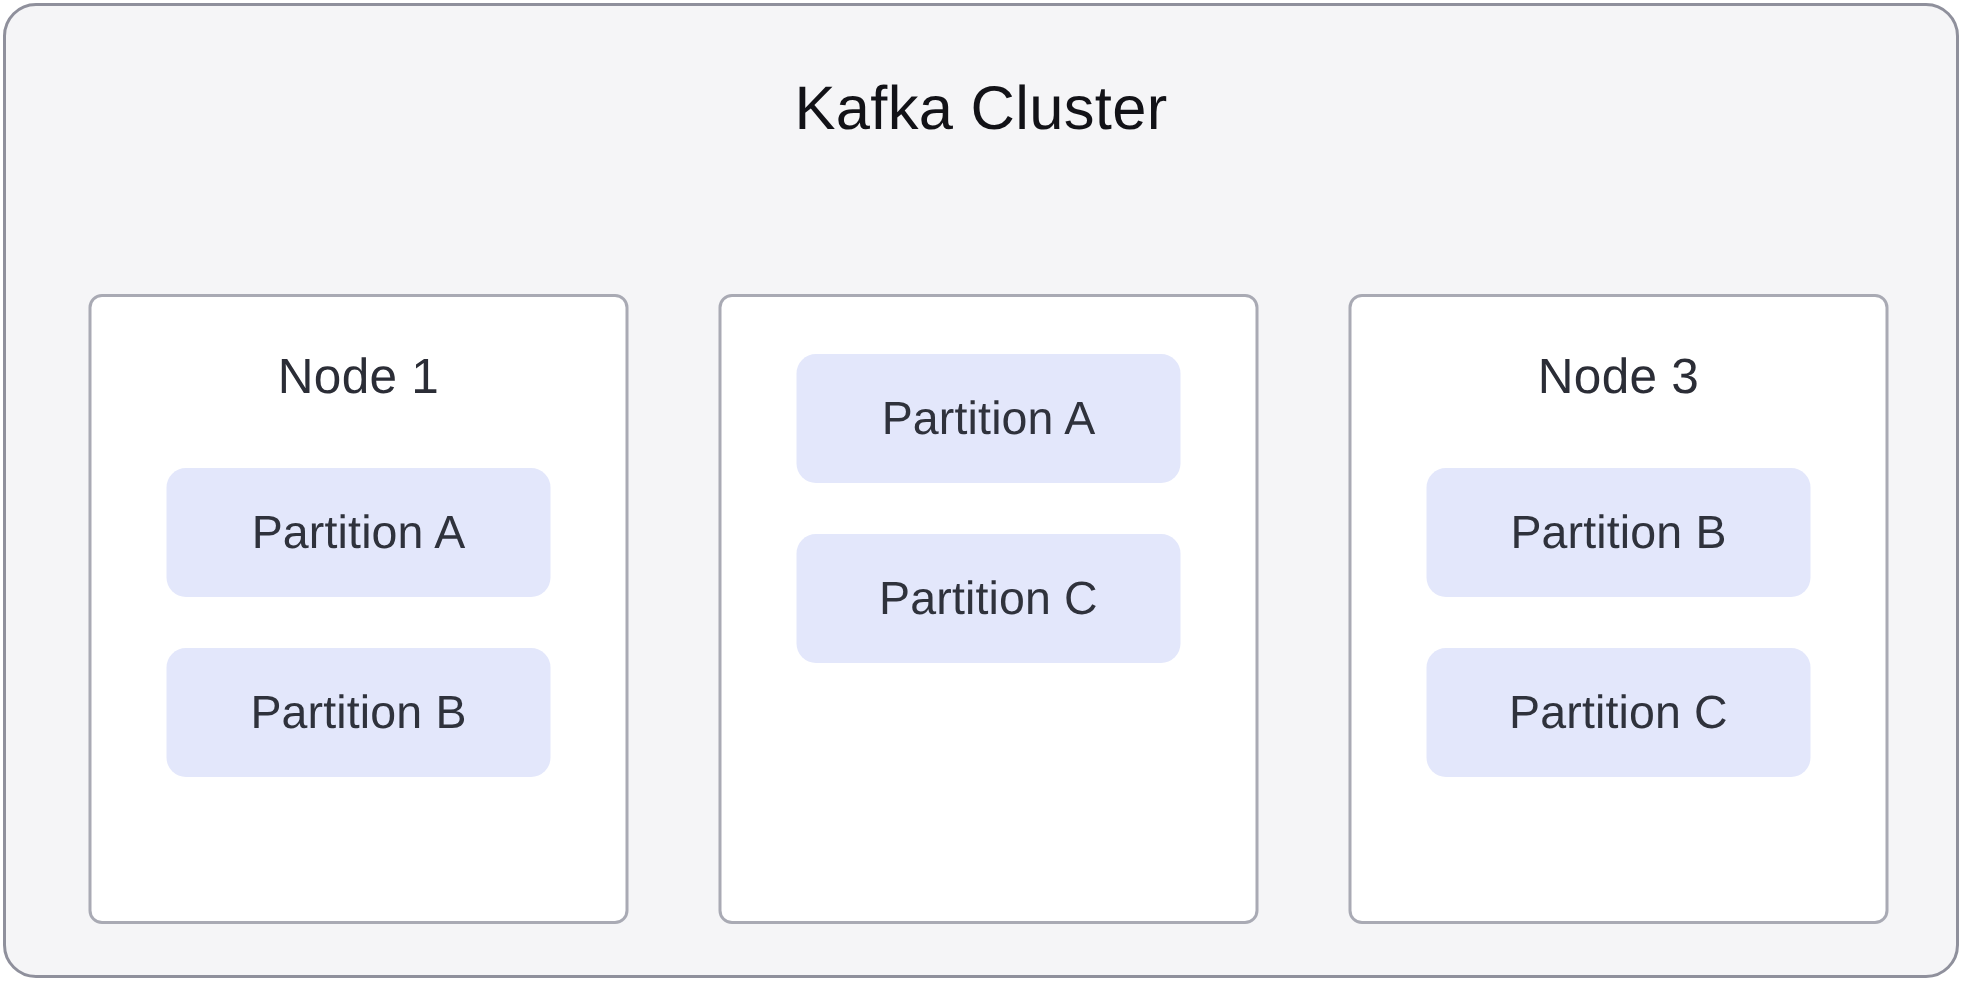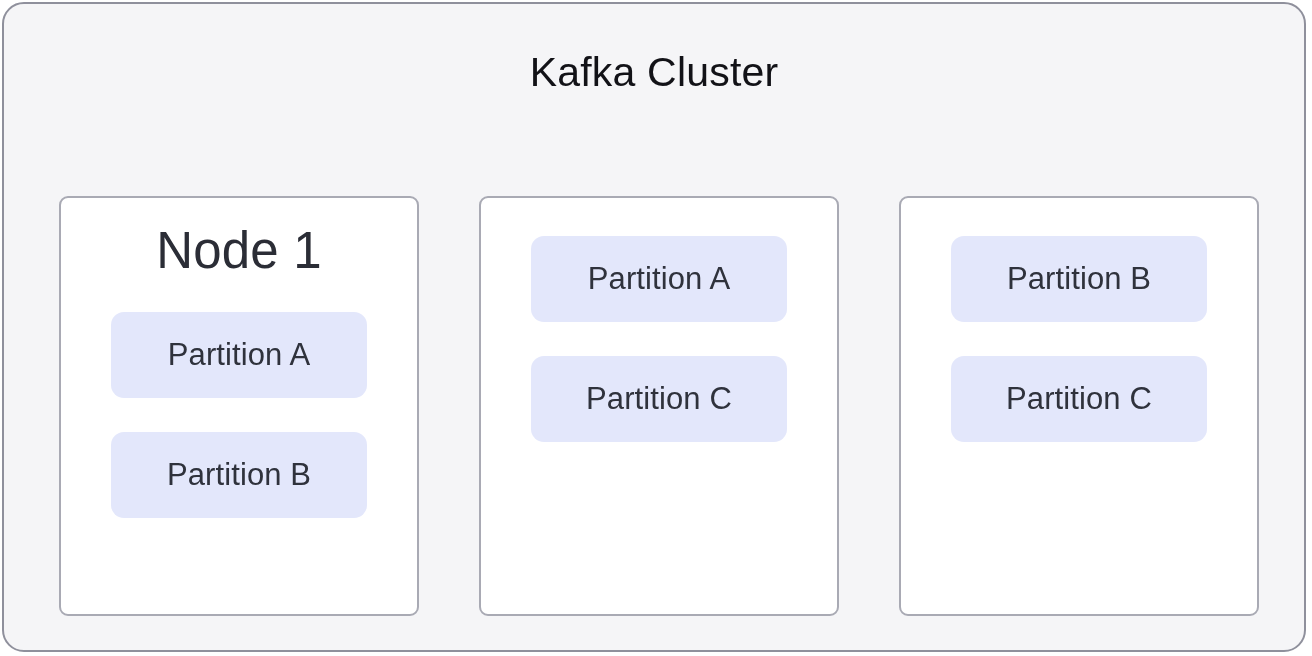--- a/index.html
+++ b/index.html
@@ -71,7 +71,7 @@
 
   .node-title {
     margin-top: 30px;
-    font-size: 51px;
+    font-size: 33px;
     font-weight: 400;
     line-height: 46px;
     letter-spacing: 0.2px;

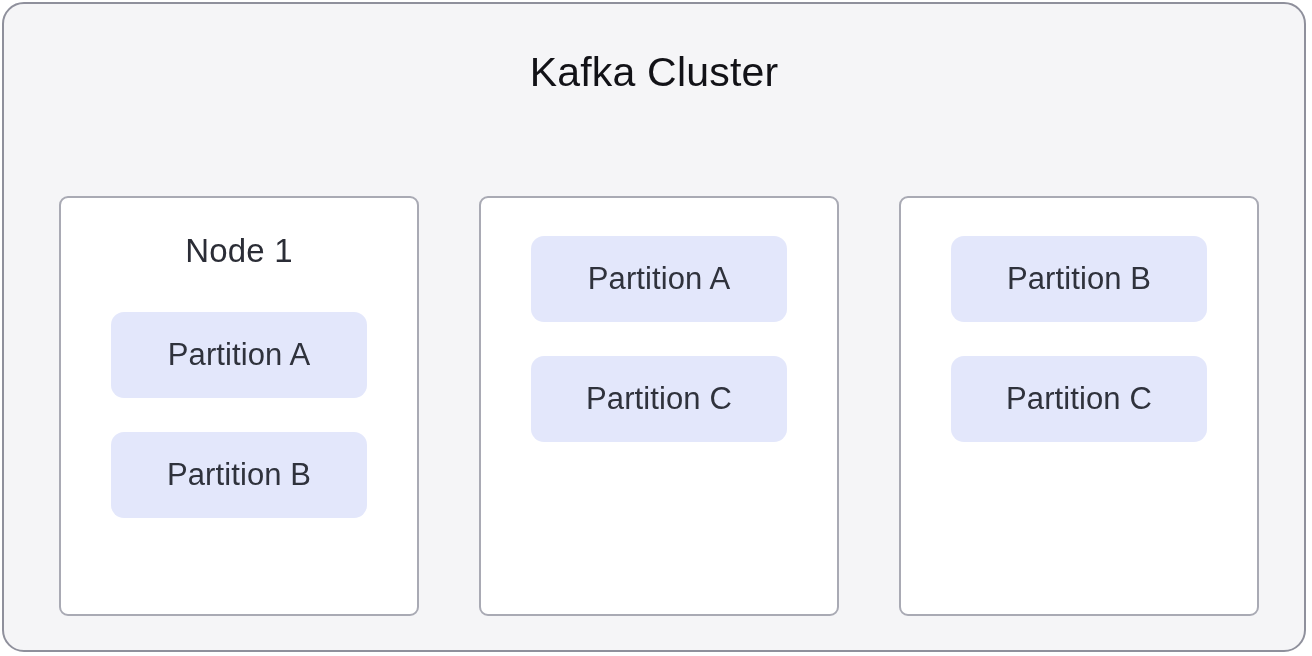--- a/index.html
+++ b/index.html
@@ -131,6 +131,7 @@
     </div>
 
     <div class="node-card">
+      <div class="node-title">Node 3</div>
       <div class="partition-list">
         <div class="partition-pill">Partition B</div>
         <div class="partition-pill">Partition C</div>

